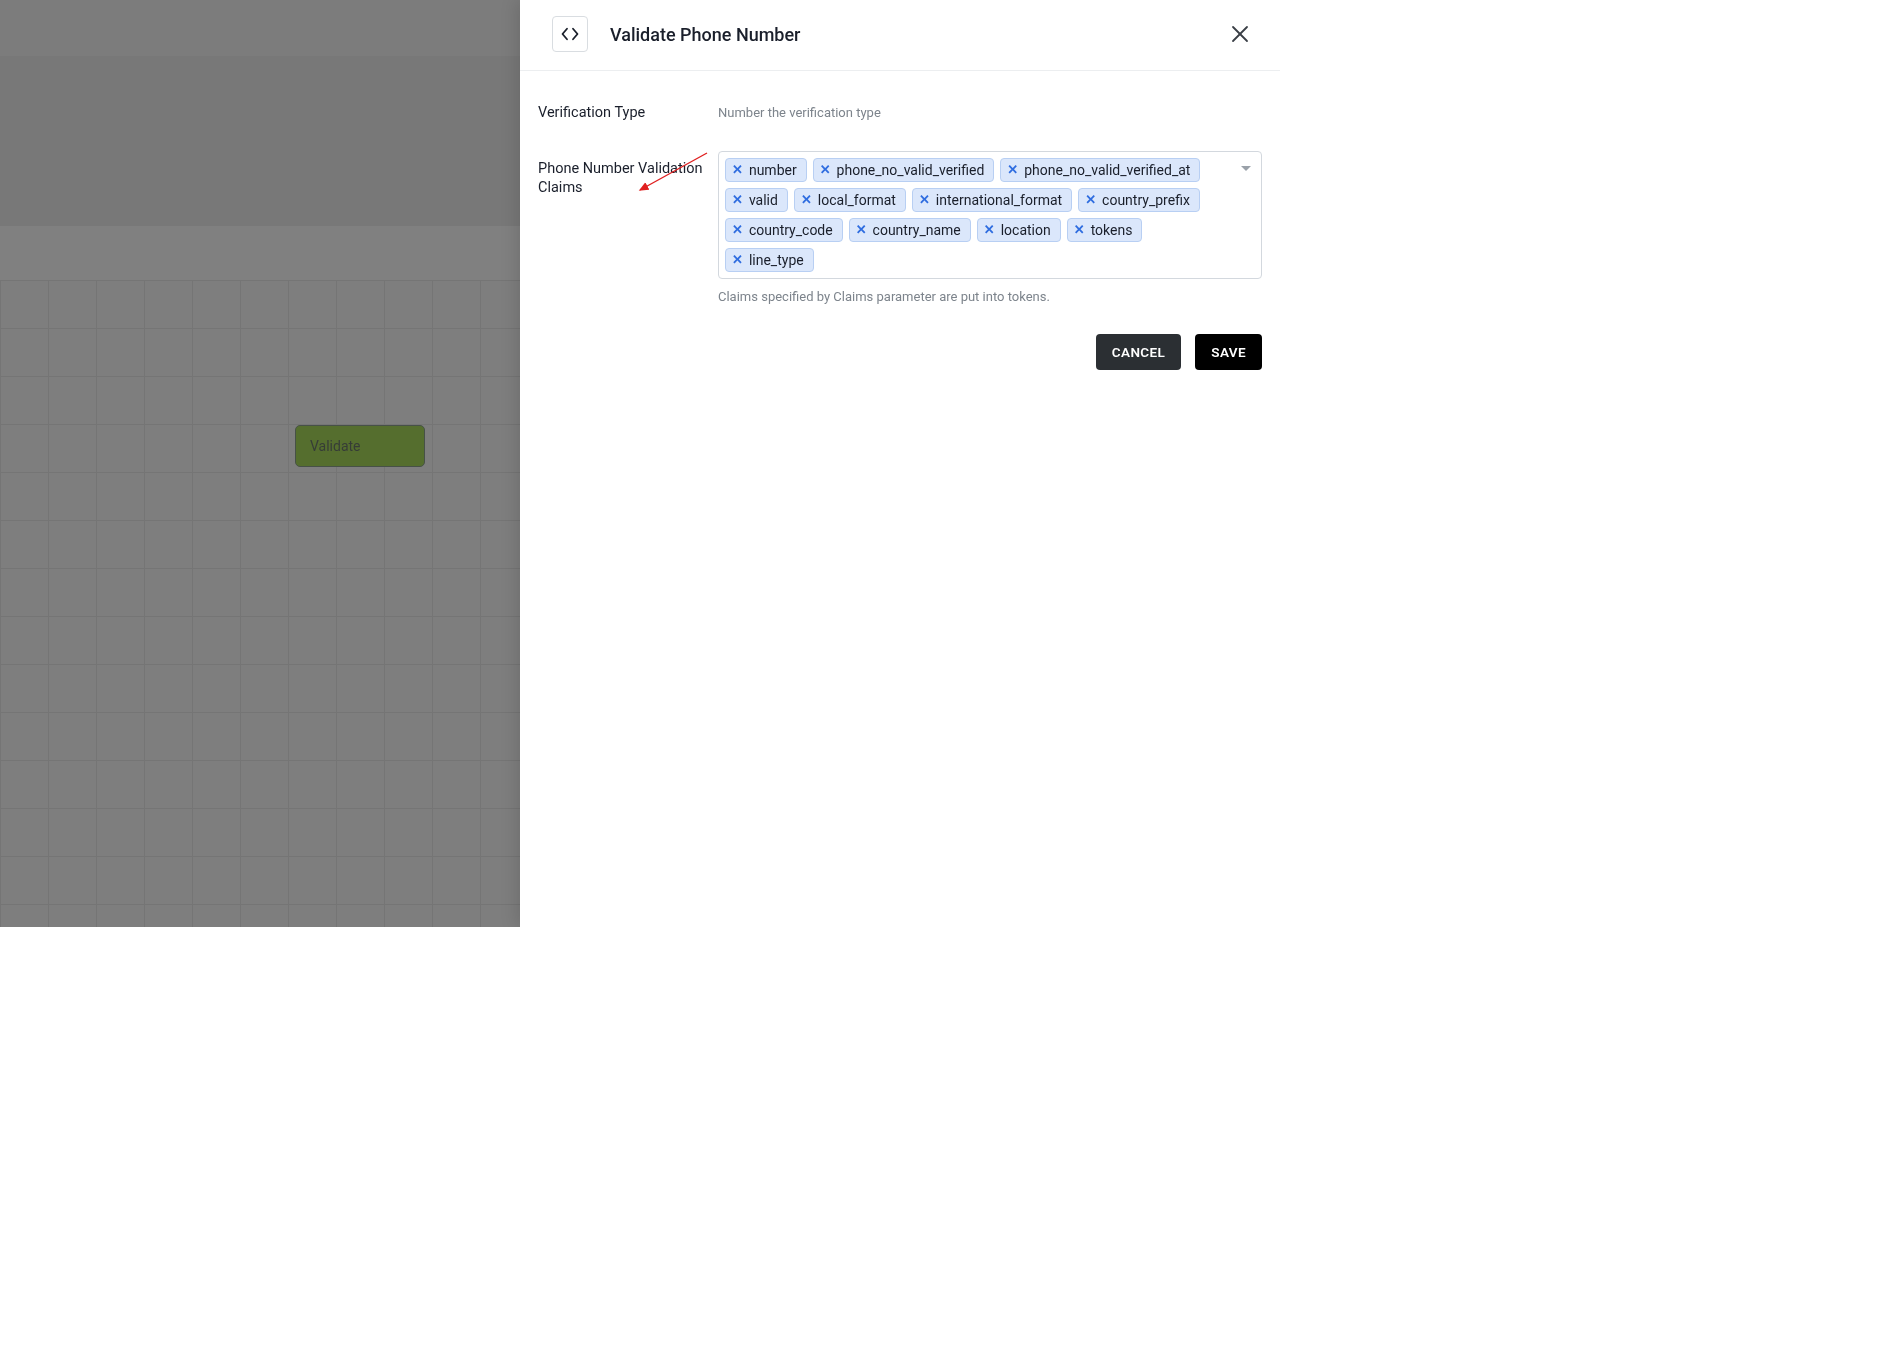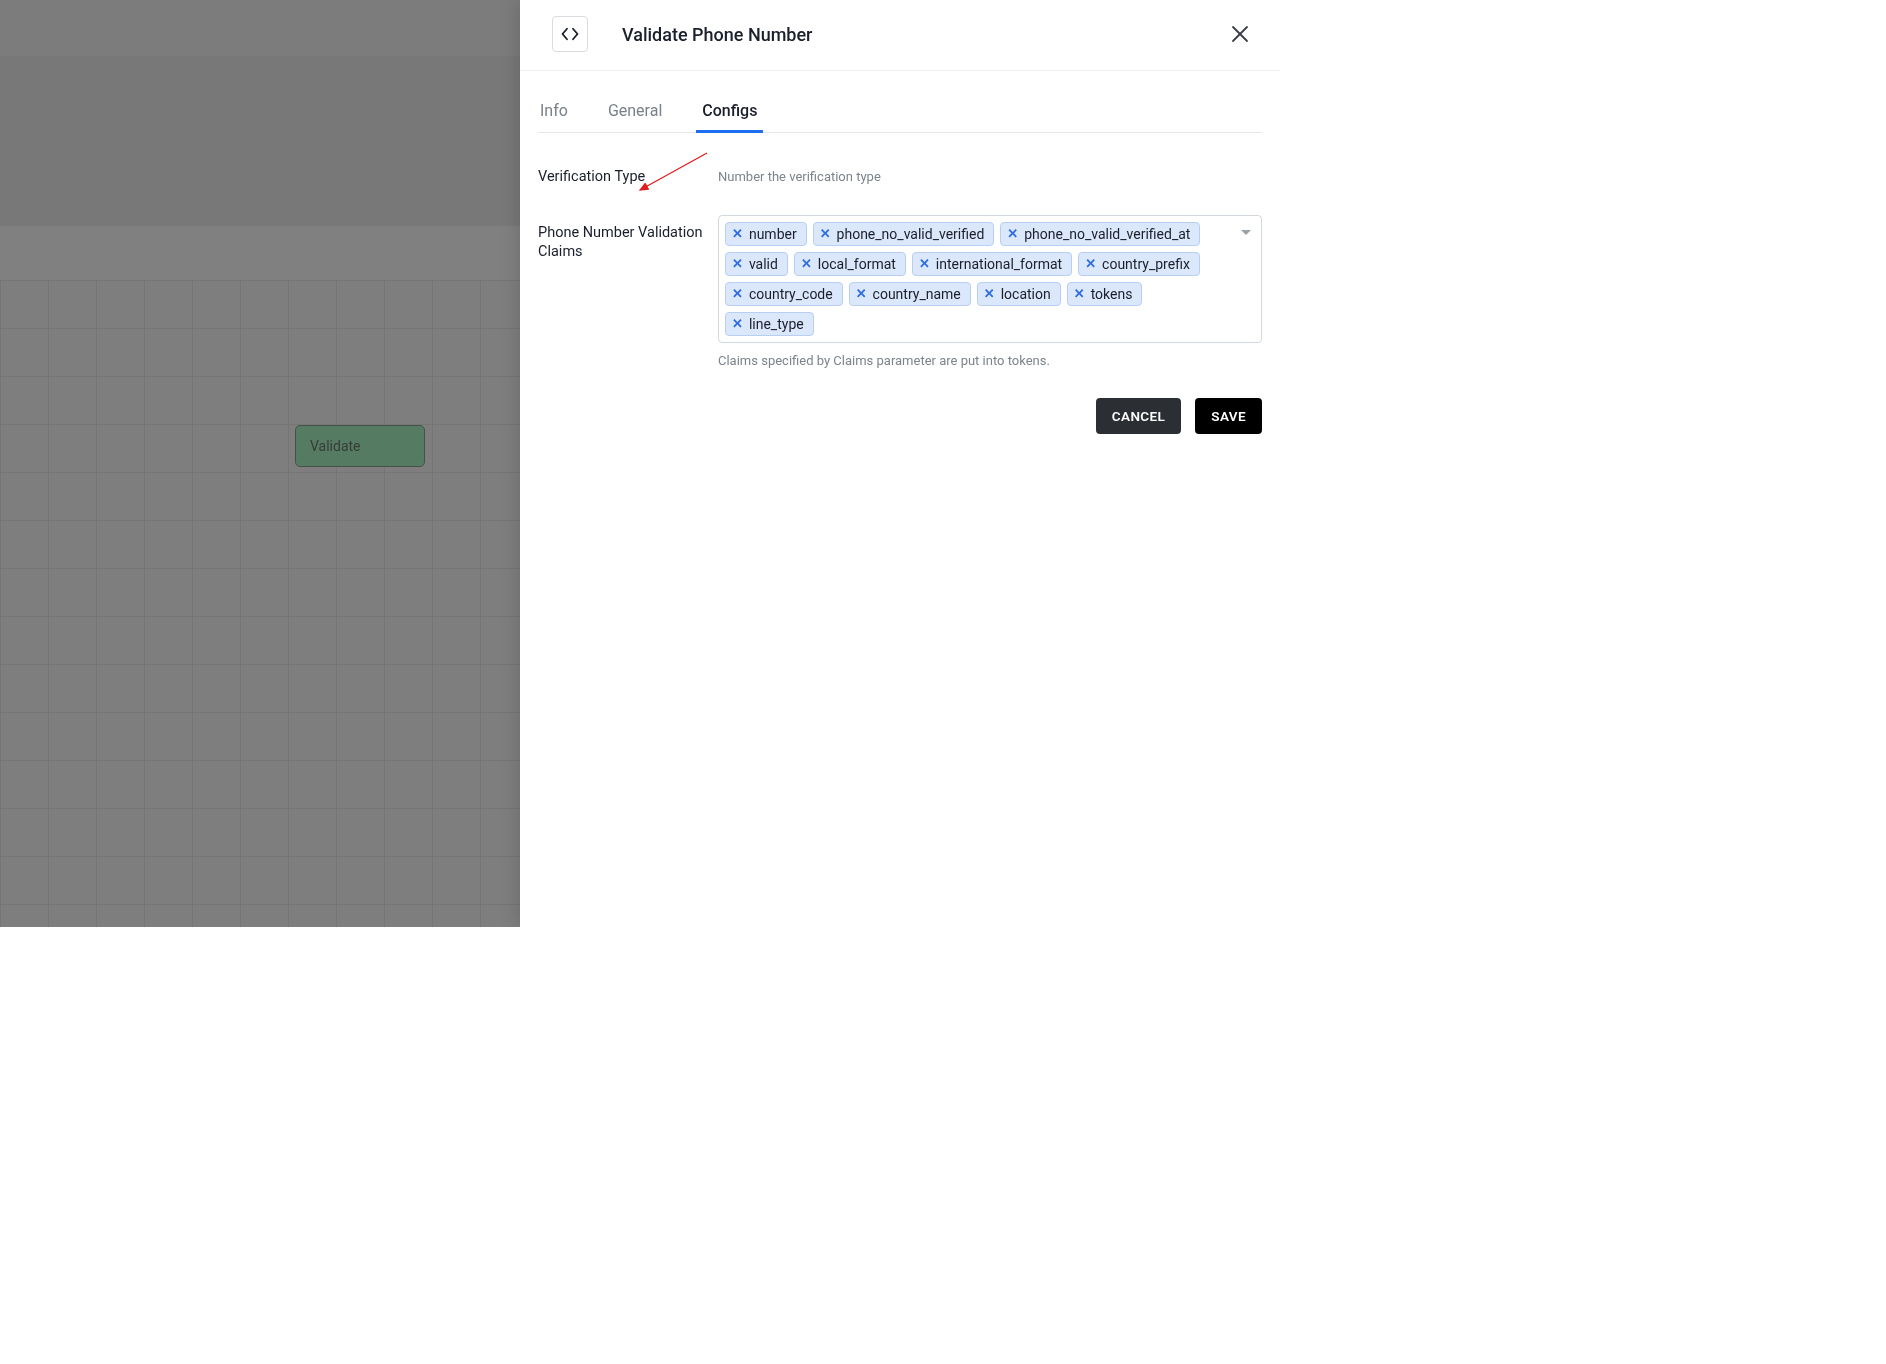--- a/index.html
+++ b/index.html
@@ -85,7 +85,6 @@
     align-items: center;
     padding: 16px 28px 18px 32px;
     border-bottom: 1px solid #eceef0;
-    gap: 12px;
   }
   .header-icon-box {
     width: 36px; height: 36px;

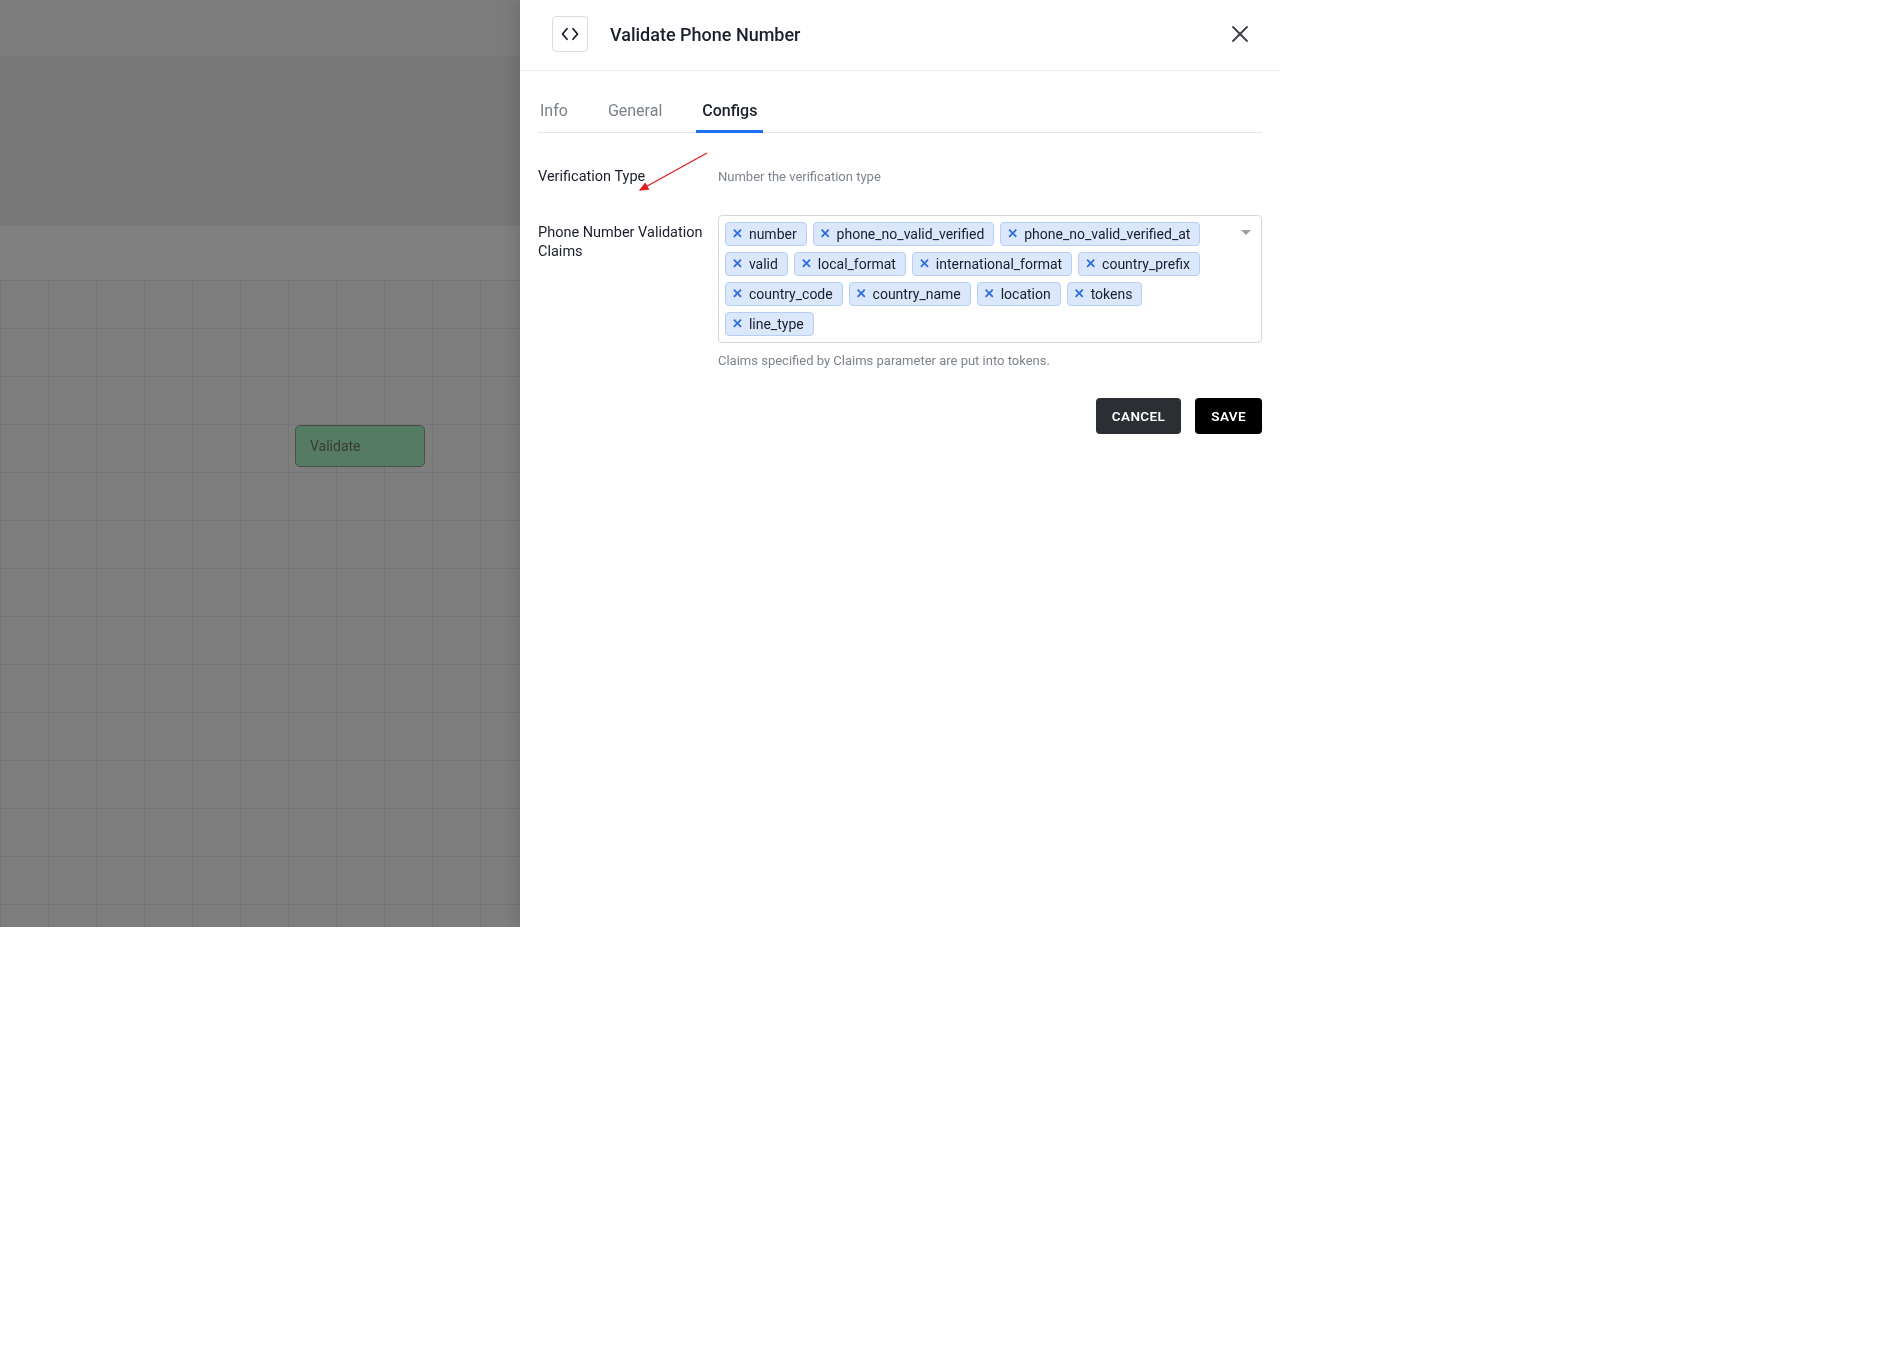--- a/index.html
+++ b/index.html
@@ -286,11 +286,6 @@
 
   <div class="panel-body">
 
-    <div class="tabs">
-      <button class="tab">Info</button>
-      <button class="tab">General</button>
-      <button class="tab active">Configs</button>
-    </div>
 
     <div class="form-row">
       <div class="form-label">Verification Type</div>

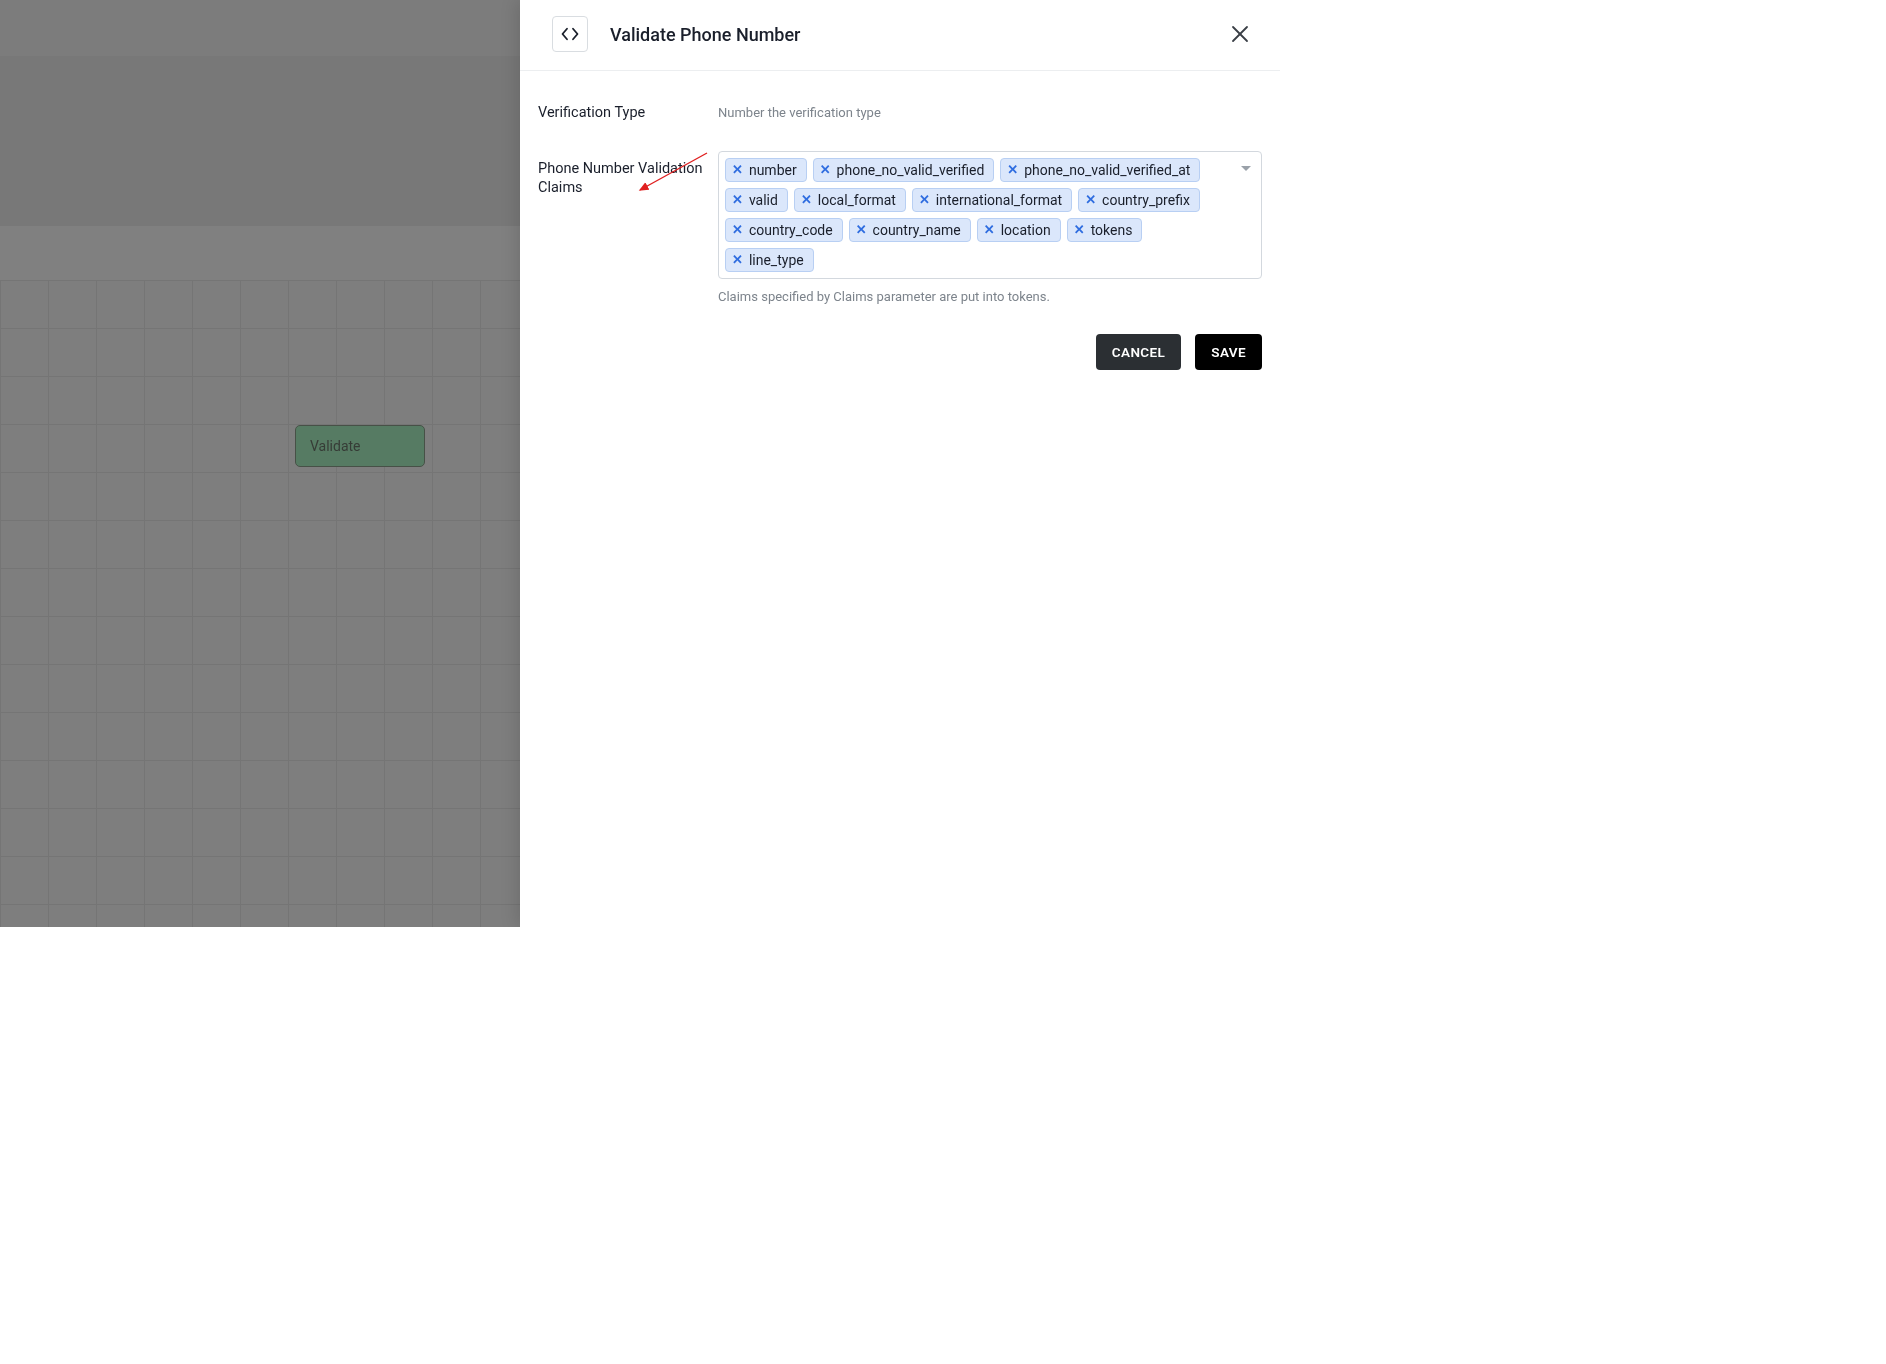--- a/index.html
+++ b/index.html
@@ -57,7 +57,7 @@
     height: 42px;
     border: 1px solid #5d7a5d;
     border-radius: 5px;
-    background: #86efac;
+    background: #84cc16;
     display: flex;
     align-items: center;
     justify-content: flex-start;

